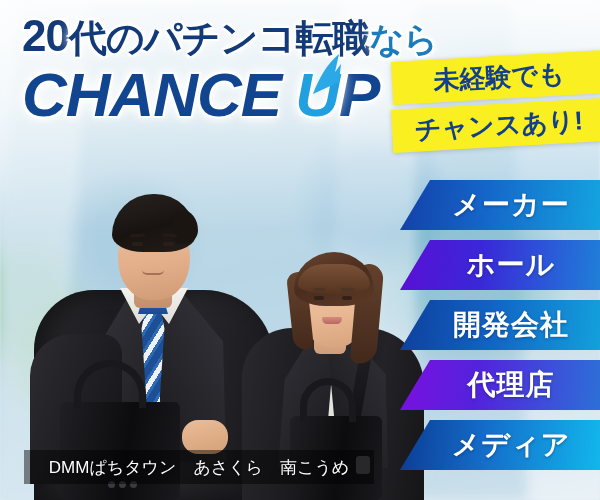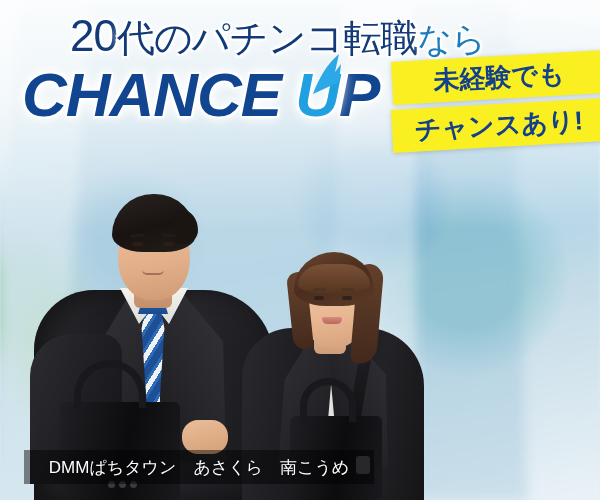--- a/index.html
+++ b/index.html
@@ -236,13 +236,12 @@
   
   .headline { position:absolute; left:22px; top:14px; z-index:6; }
   .line1 {
-    font-weight:normal; font-size:38px; line-height:1;
+    font-weight:bold; font-size:38px; line-height:1;
     color:#123a78; letter-spacing:-1px; white-space:nowrap;
     text-shadow:
       0 0 10px #fff, 0 0 10px #fff, 0 0 18px #fff,
       2px 2px 0 rgba(255,255,255,.9), -2px -2px 0 rgba(255,255,255,.9),
       2px -2px 0 rgba(255,255,255,.9), -2px 2px 0 rgba(255,255,255,.9);
-    margin-left: 48px;
   }
   .line1 .num { font-size:44px; }
   .line1 .nara { color:#1a7bbd; font-size:34px; }

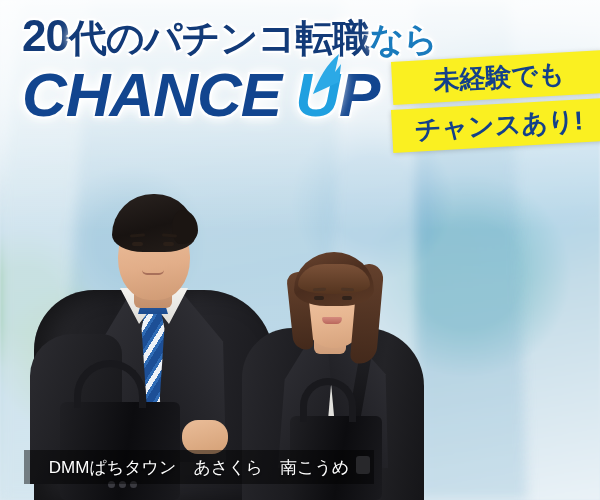--- a/index.html
+++ b/index.html
@@ -389,6 +389,23 @@
     <div class="badge b-bot">チャンスあり!</div>
   </div>
 
+  <div class="cats">
+    <div class="cat c1">
+      <span>メーカー</span>
+    </div>
+    <div class="cat c2">
+      <span>ホール</span>
+    </div>
+    <div class="cat c3">
+      <span>開発会社</span>
+    </div>
+    <div class="cat c4">
+      <span>代理店</span>
+    </div>
+    <div class="cat c5">
+      <span>メディア</span>
+    </div>
+  </div>
 
   <div class="caption">
     <span>DMMぱちタウン　あさくら　南こうめ</span>

